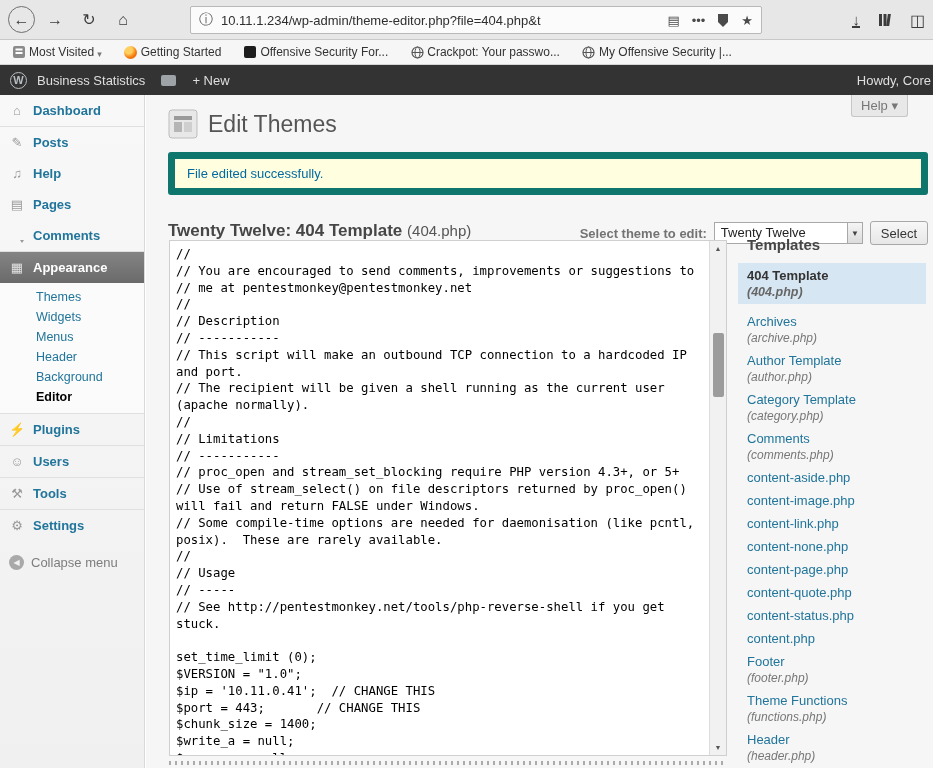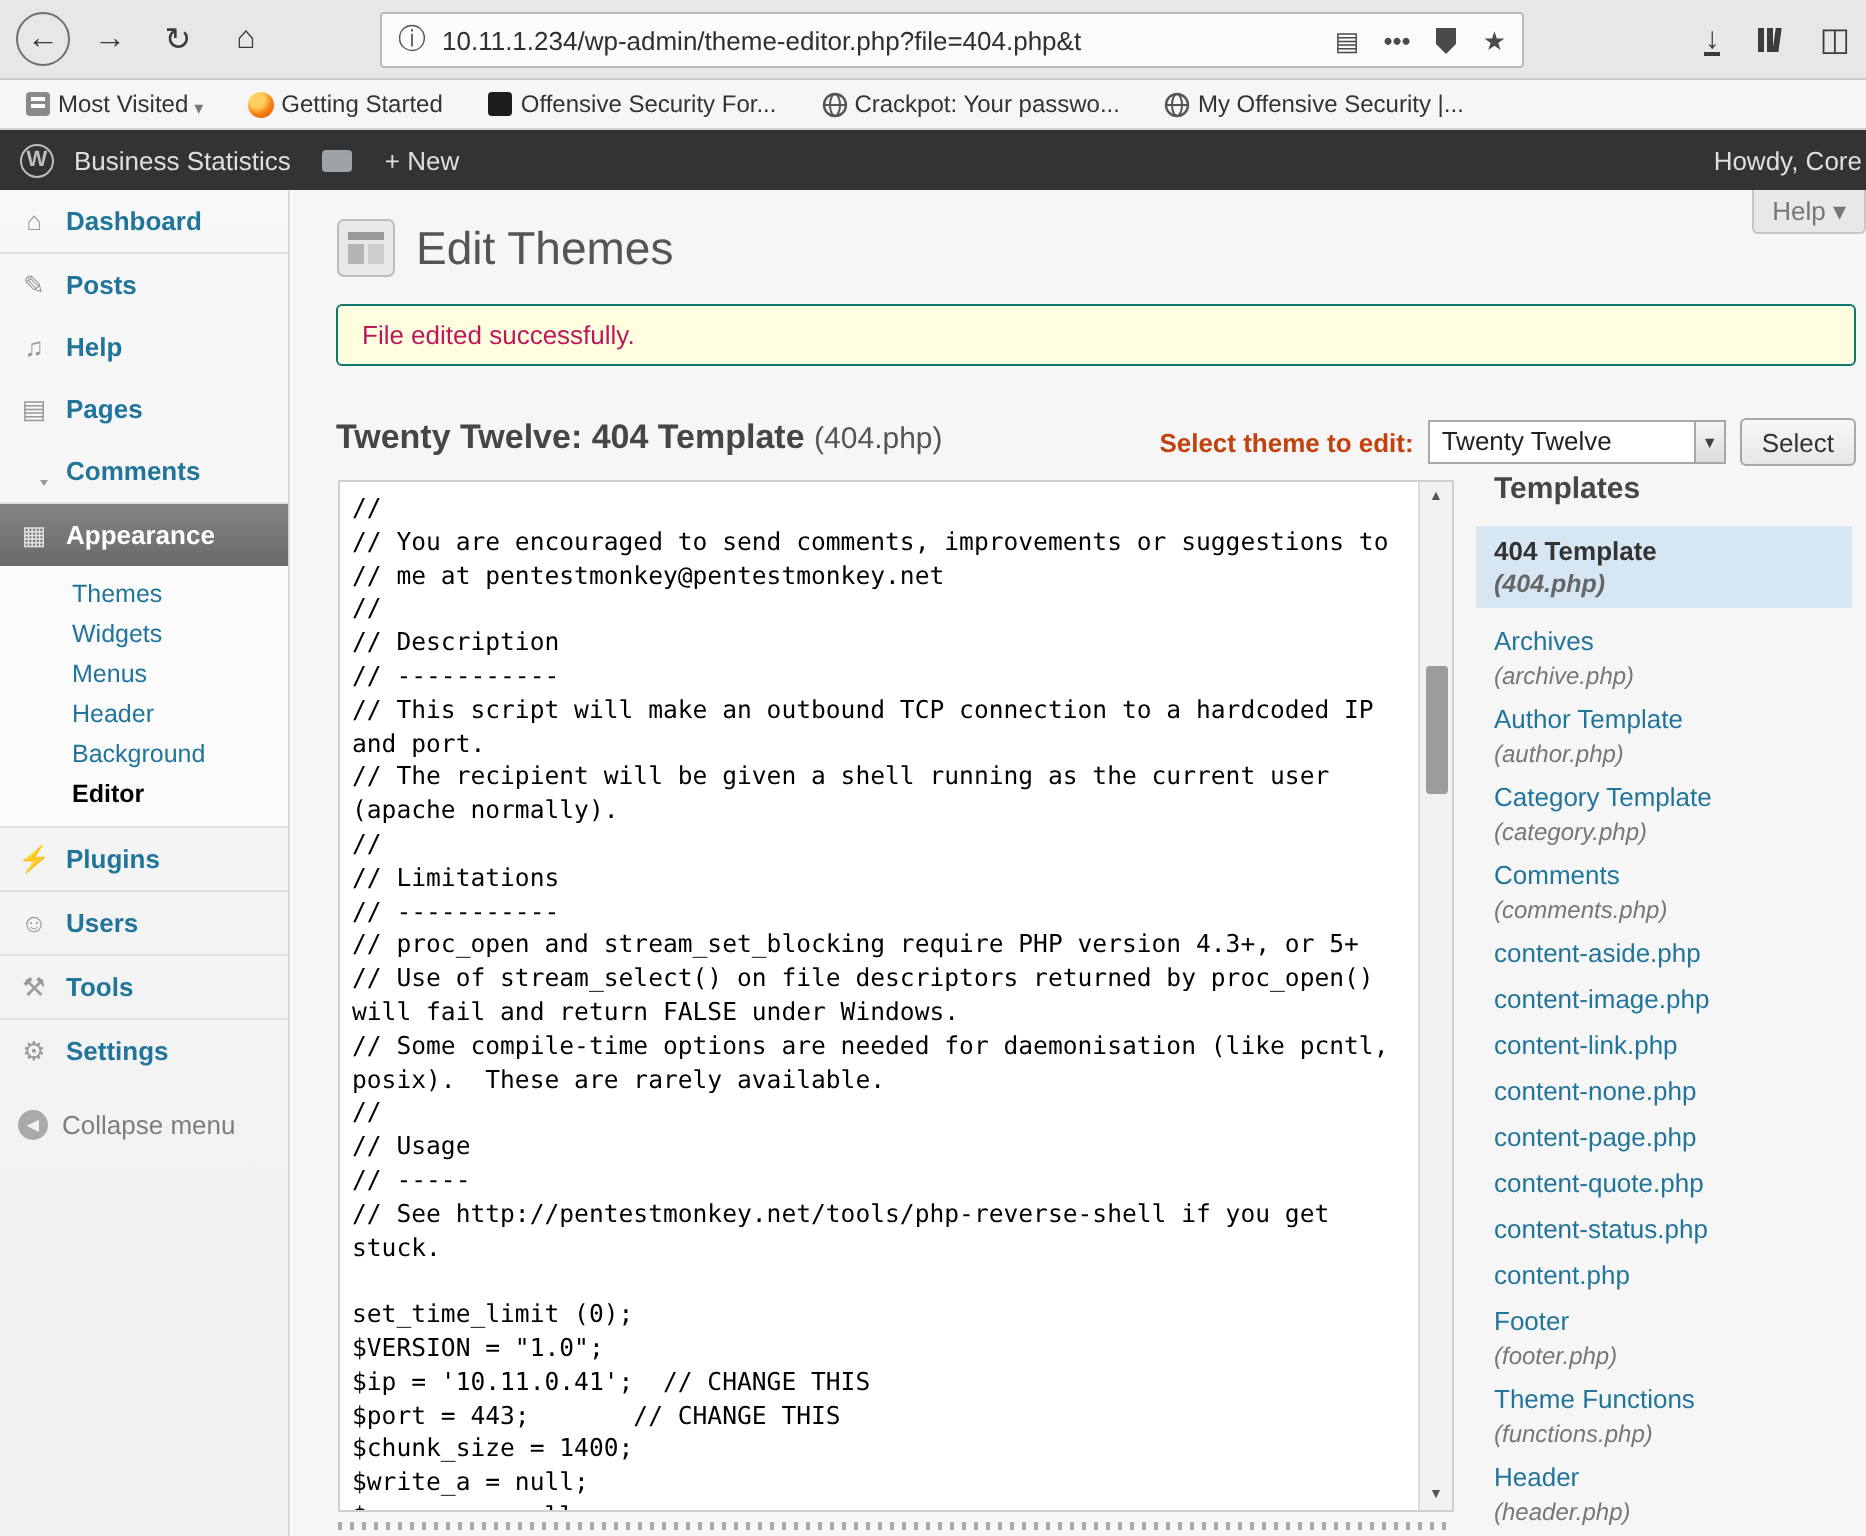--- a/index.html
+++ b/index.html
@@ -51,7 +51,7 @@
 
   
   .content { position:absolute; top:95px; left:146px; width:787px; height:673px; background:#f6f6f6; }
-  .help-tab { position:absolute; top:0; right:0; background:#e8e8e8; border:1px solid #c6c6c6; border-top:none; border-radius:0 0 3px 3px; padding:3px 9px; font-size:13px; color:#777; cursor:pointer; }
+  .help-tab { position:absolute; top:0; right:25px; background:#e8e8e8; border:1px solid #c6c6c6; border-top:none; border-radius:0 0 3px 3px; padding:3px 9px; font-size:13px; color:#777; cursor:pointer; }
   .title-row { display:flex; align-items:center; gap:10px; padding:14px 0 0 22px; }
   .screen-icon { width:30px; height:30px; flex:none; }
   .page-title { font-size:23px; color:#555; font-weight:normal; }

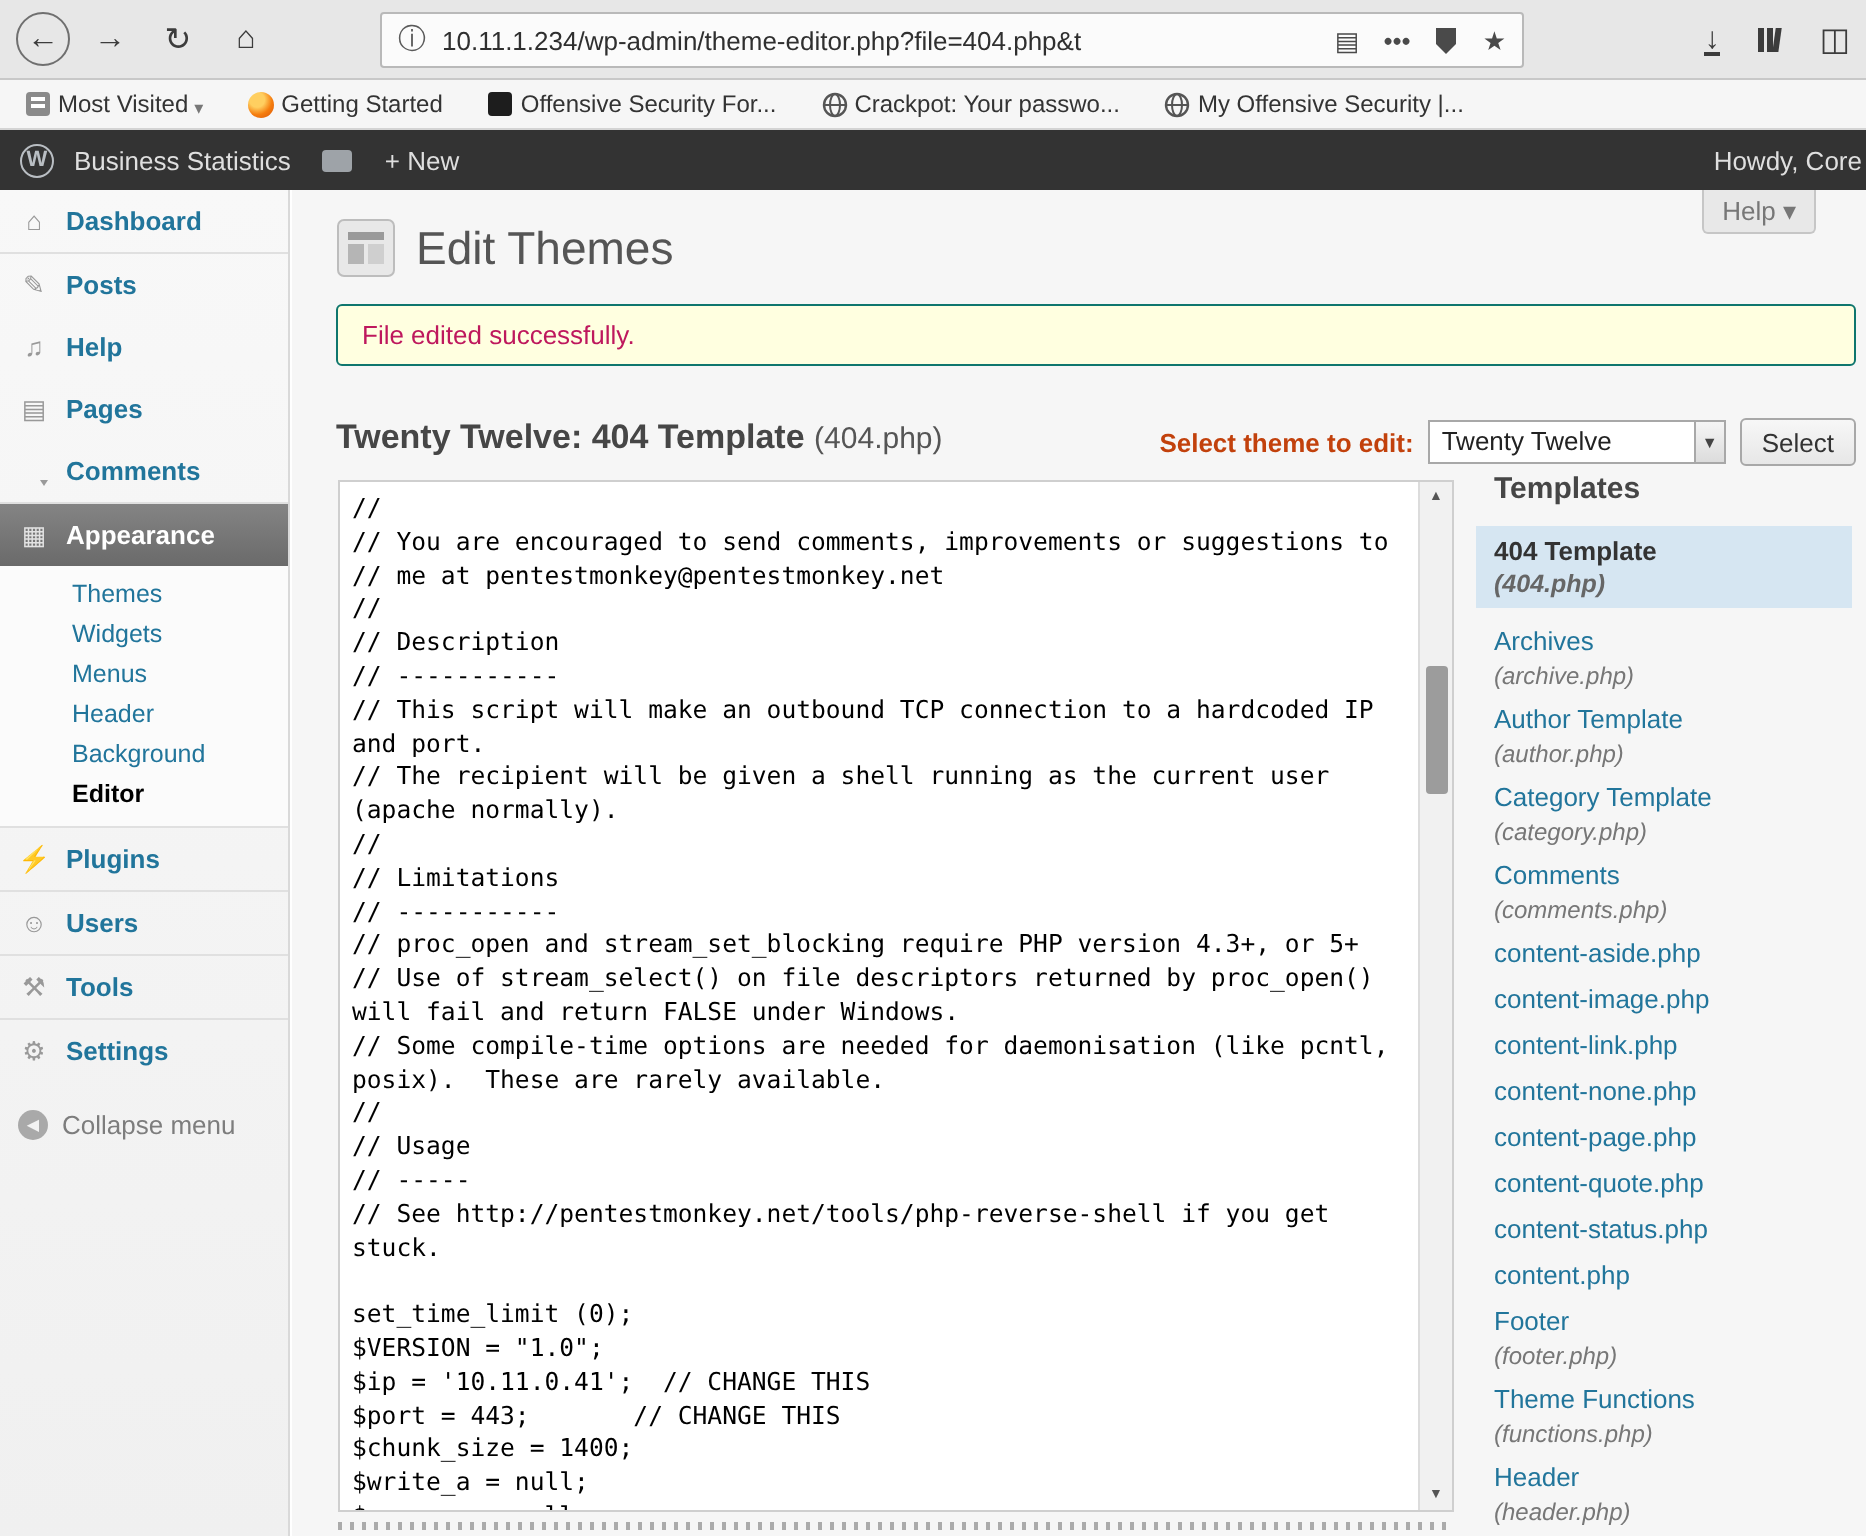--- a/index.html
+++ b/index.html
@@ -55,7 +55,7 @@
   .title-row { display:flex; align-items:center; gap:10px; padding:14px 0 0 22px; }
   .screen-icon { width:30px; height:30px; flex:none; }
   .page-title { font-size:23px; color:#555; font-weight:normal; }
-  .notice { margin:13px 5px 0 22px; background:#ffffe0; border:1px solid #0f766e; border-radius:3px; padding:7px 12px; font-size:13px; color:#be185d; }
+  .notice { margin:13px 5px 0 22px; background:#ffffe0; border:7px solid #0f766e; border-radius:3px; padding:7px 12px; font-size:13px; color:#0369a1; }
   .head-row { display:flex; justify-content:space-between; margin:26px 5px 0 22px; }
   .file-title { font-size:17px; color:#464646; font-weight:bold; }
   .file-title .fname { font-weight:normal; color:#555; font-size:15px; }

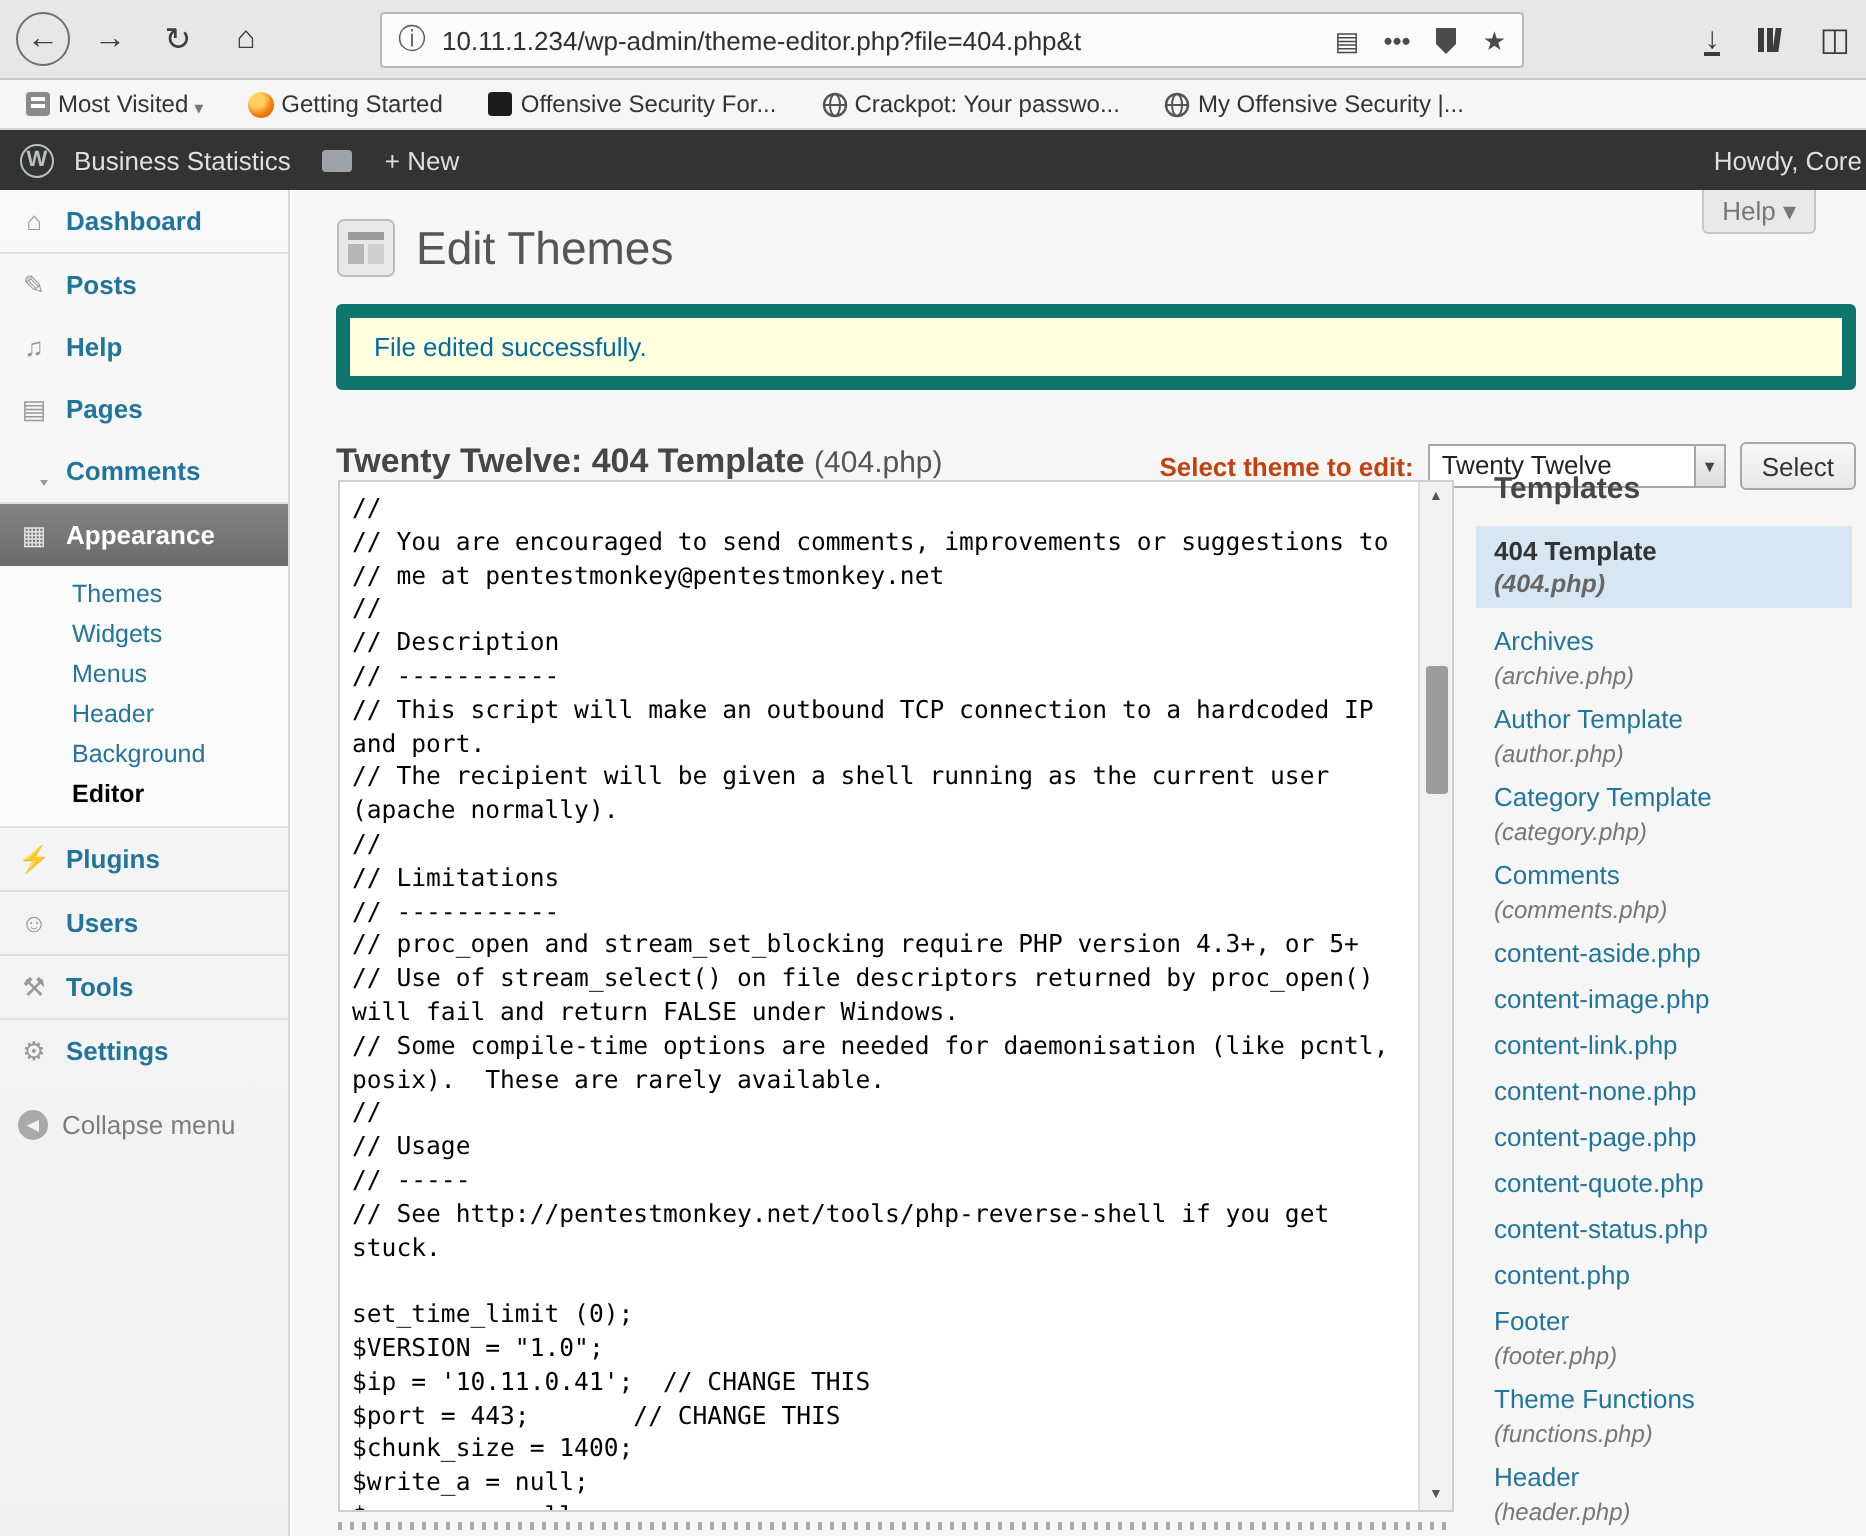--- a/index.html
+++ b/index.html
@@ -60,7 +60,7 @@
   .file-title { font-size:17px; color:#464646; font-weight:bold; }
   .file-title .fname { font-weight:normal; color:#555; font-size:15px; }
   .theme-ctrl { display:flex; align-items:center; gap:7px; }
-  .sel-label { font-size:13px; font-weight:bold; color:#c2410c; }
+  .sel-label { font-size:13px; font-weight:bold; color:#737373; }
   .fake-select { display:flex; align-items:stretch; height:22px; border:1px solid #a8a8a8; background:#fff; cursor:pointer;gap:33px; }
   .fake-select .val { font-size:13px; color:#222; padding:2px 8px 0 6px; min-width:92px; }
   .fake-select .arrow { width:15px; background:linear-gradient(#f5f5f5,#dcdcdc); border-left:1px solid #a8a8a8; font-size:8px; color:#444; display:flex; align-items:center; justify-content:center; }

